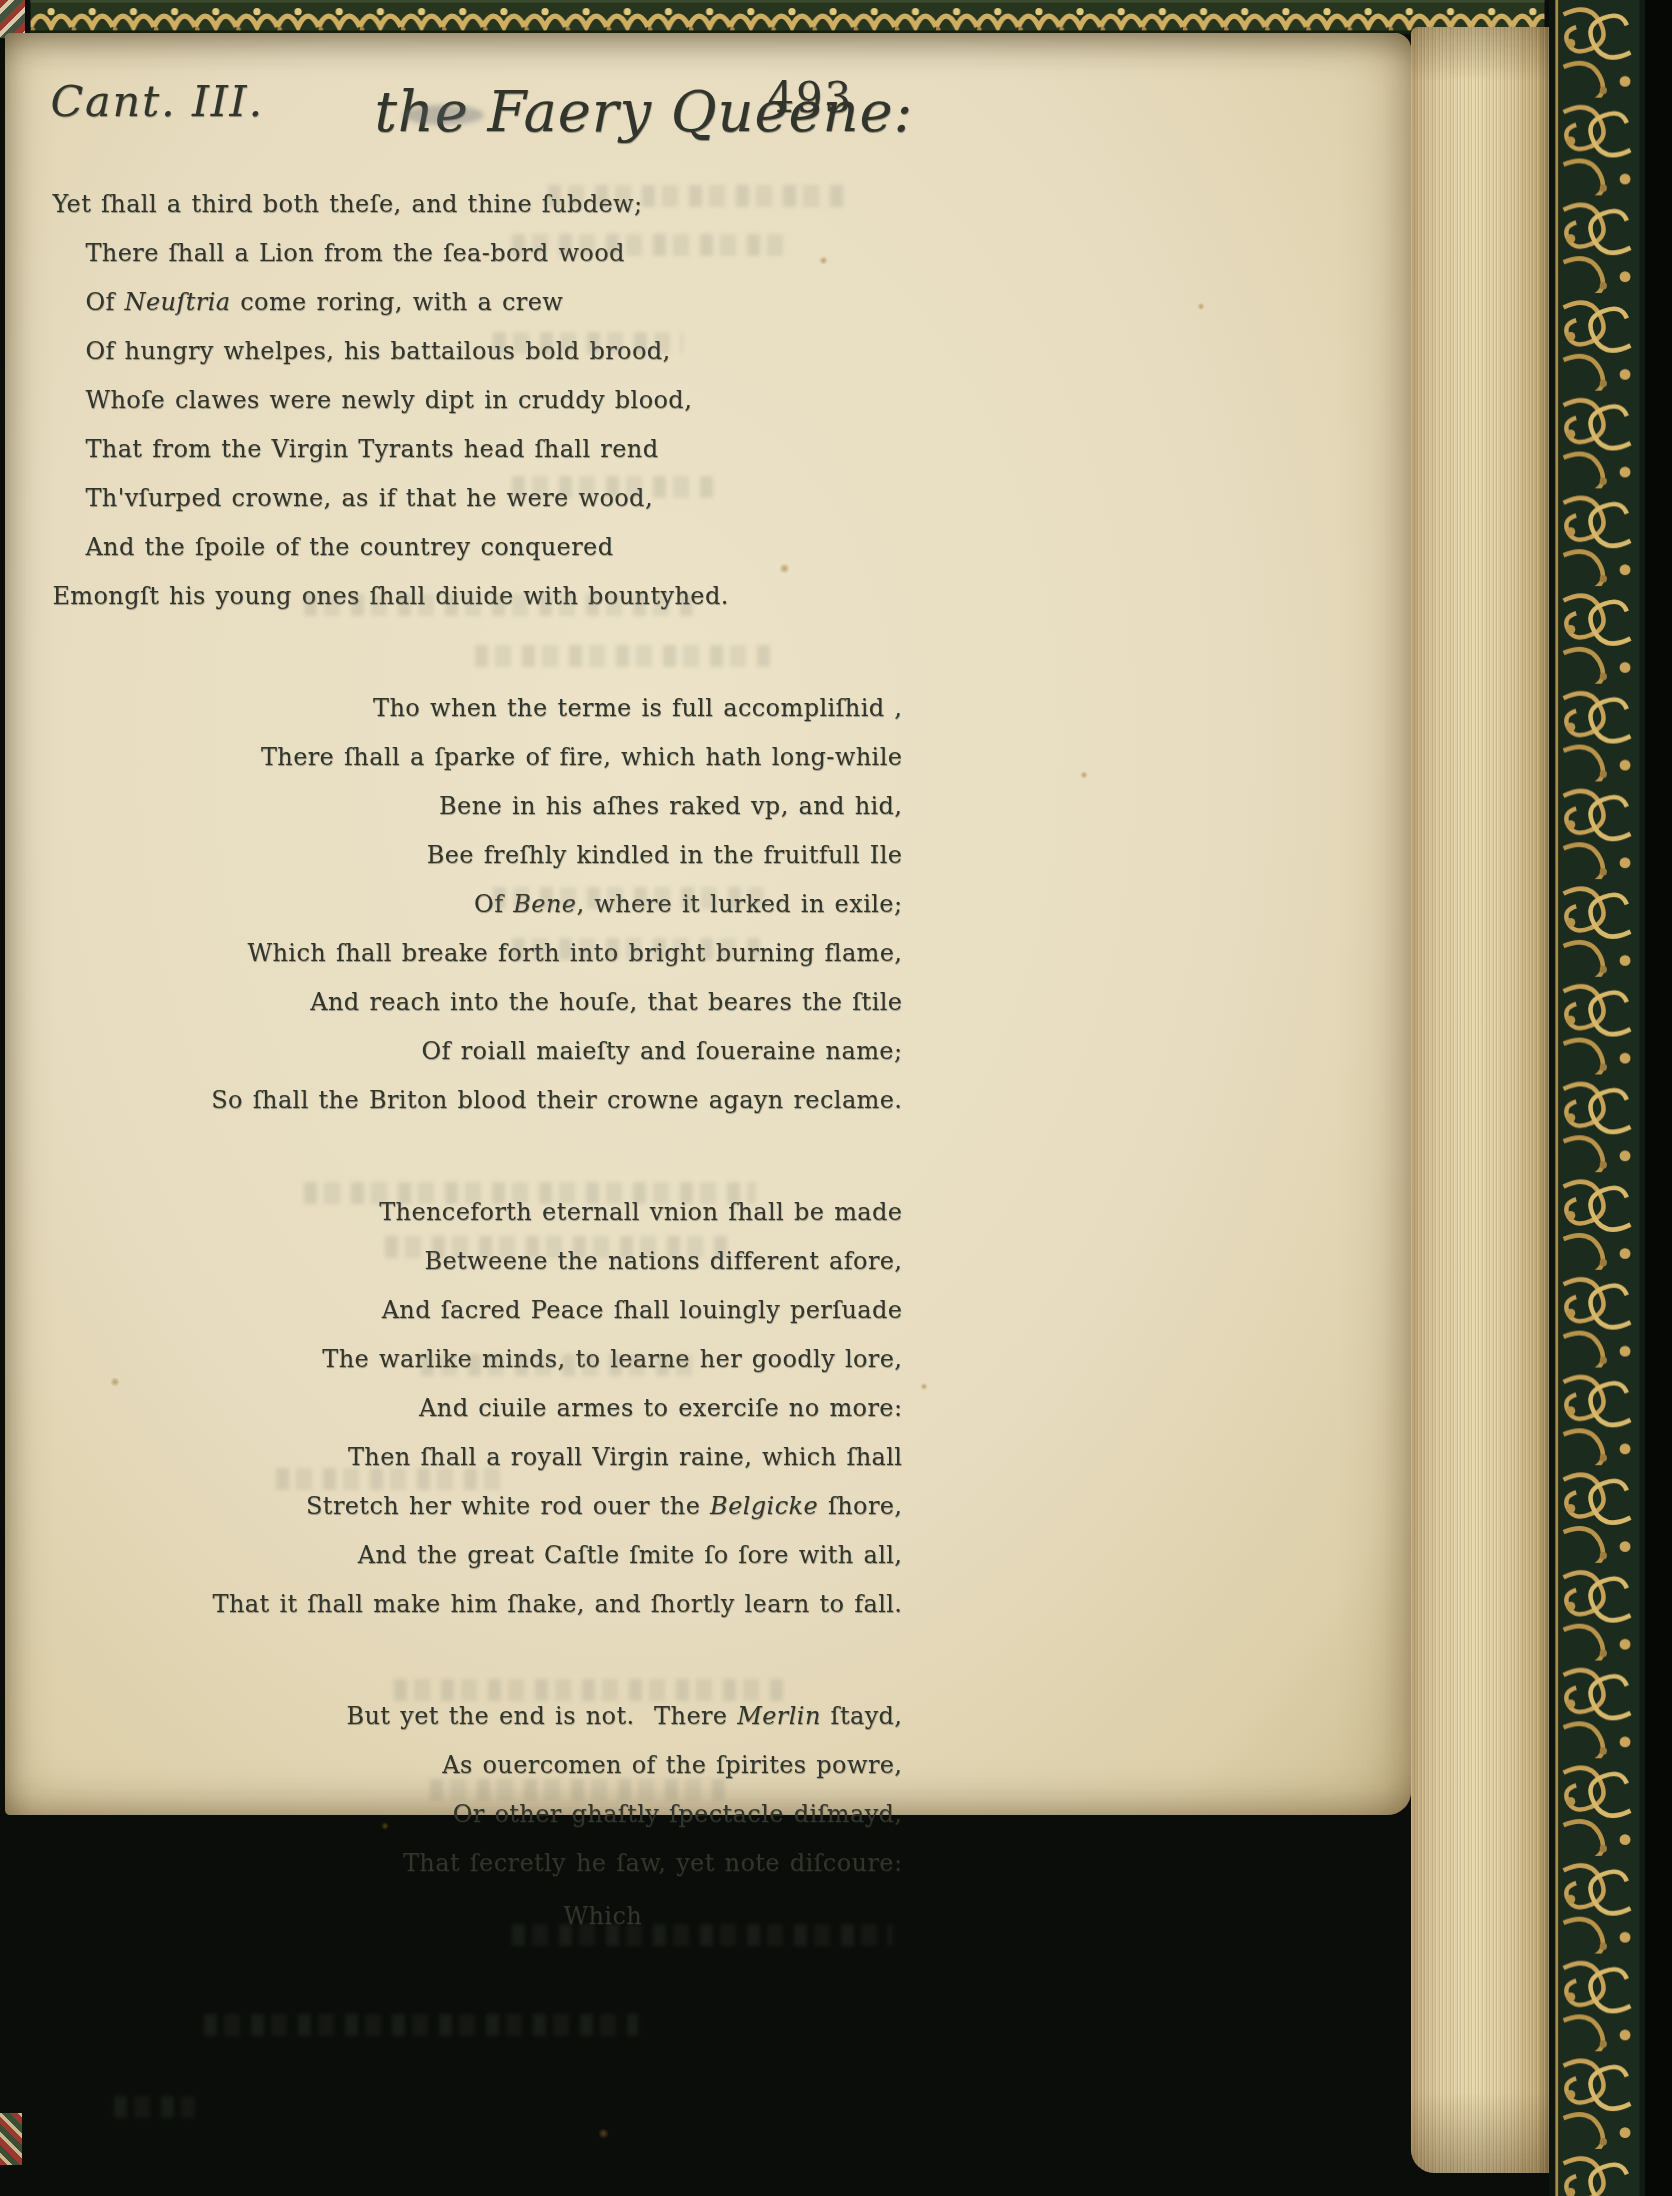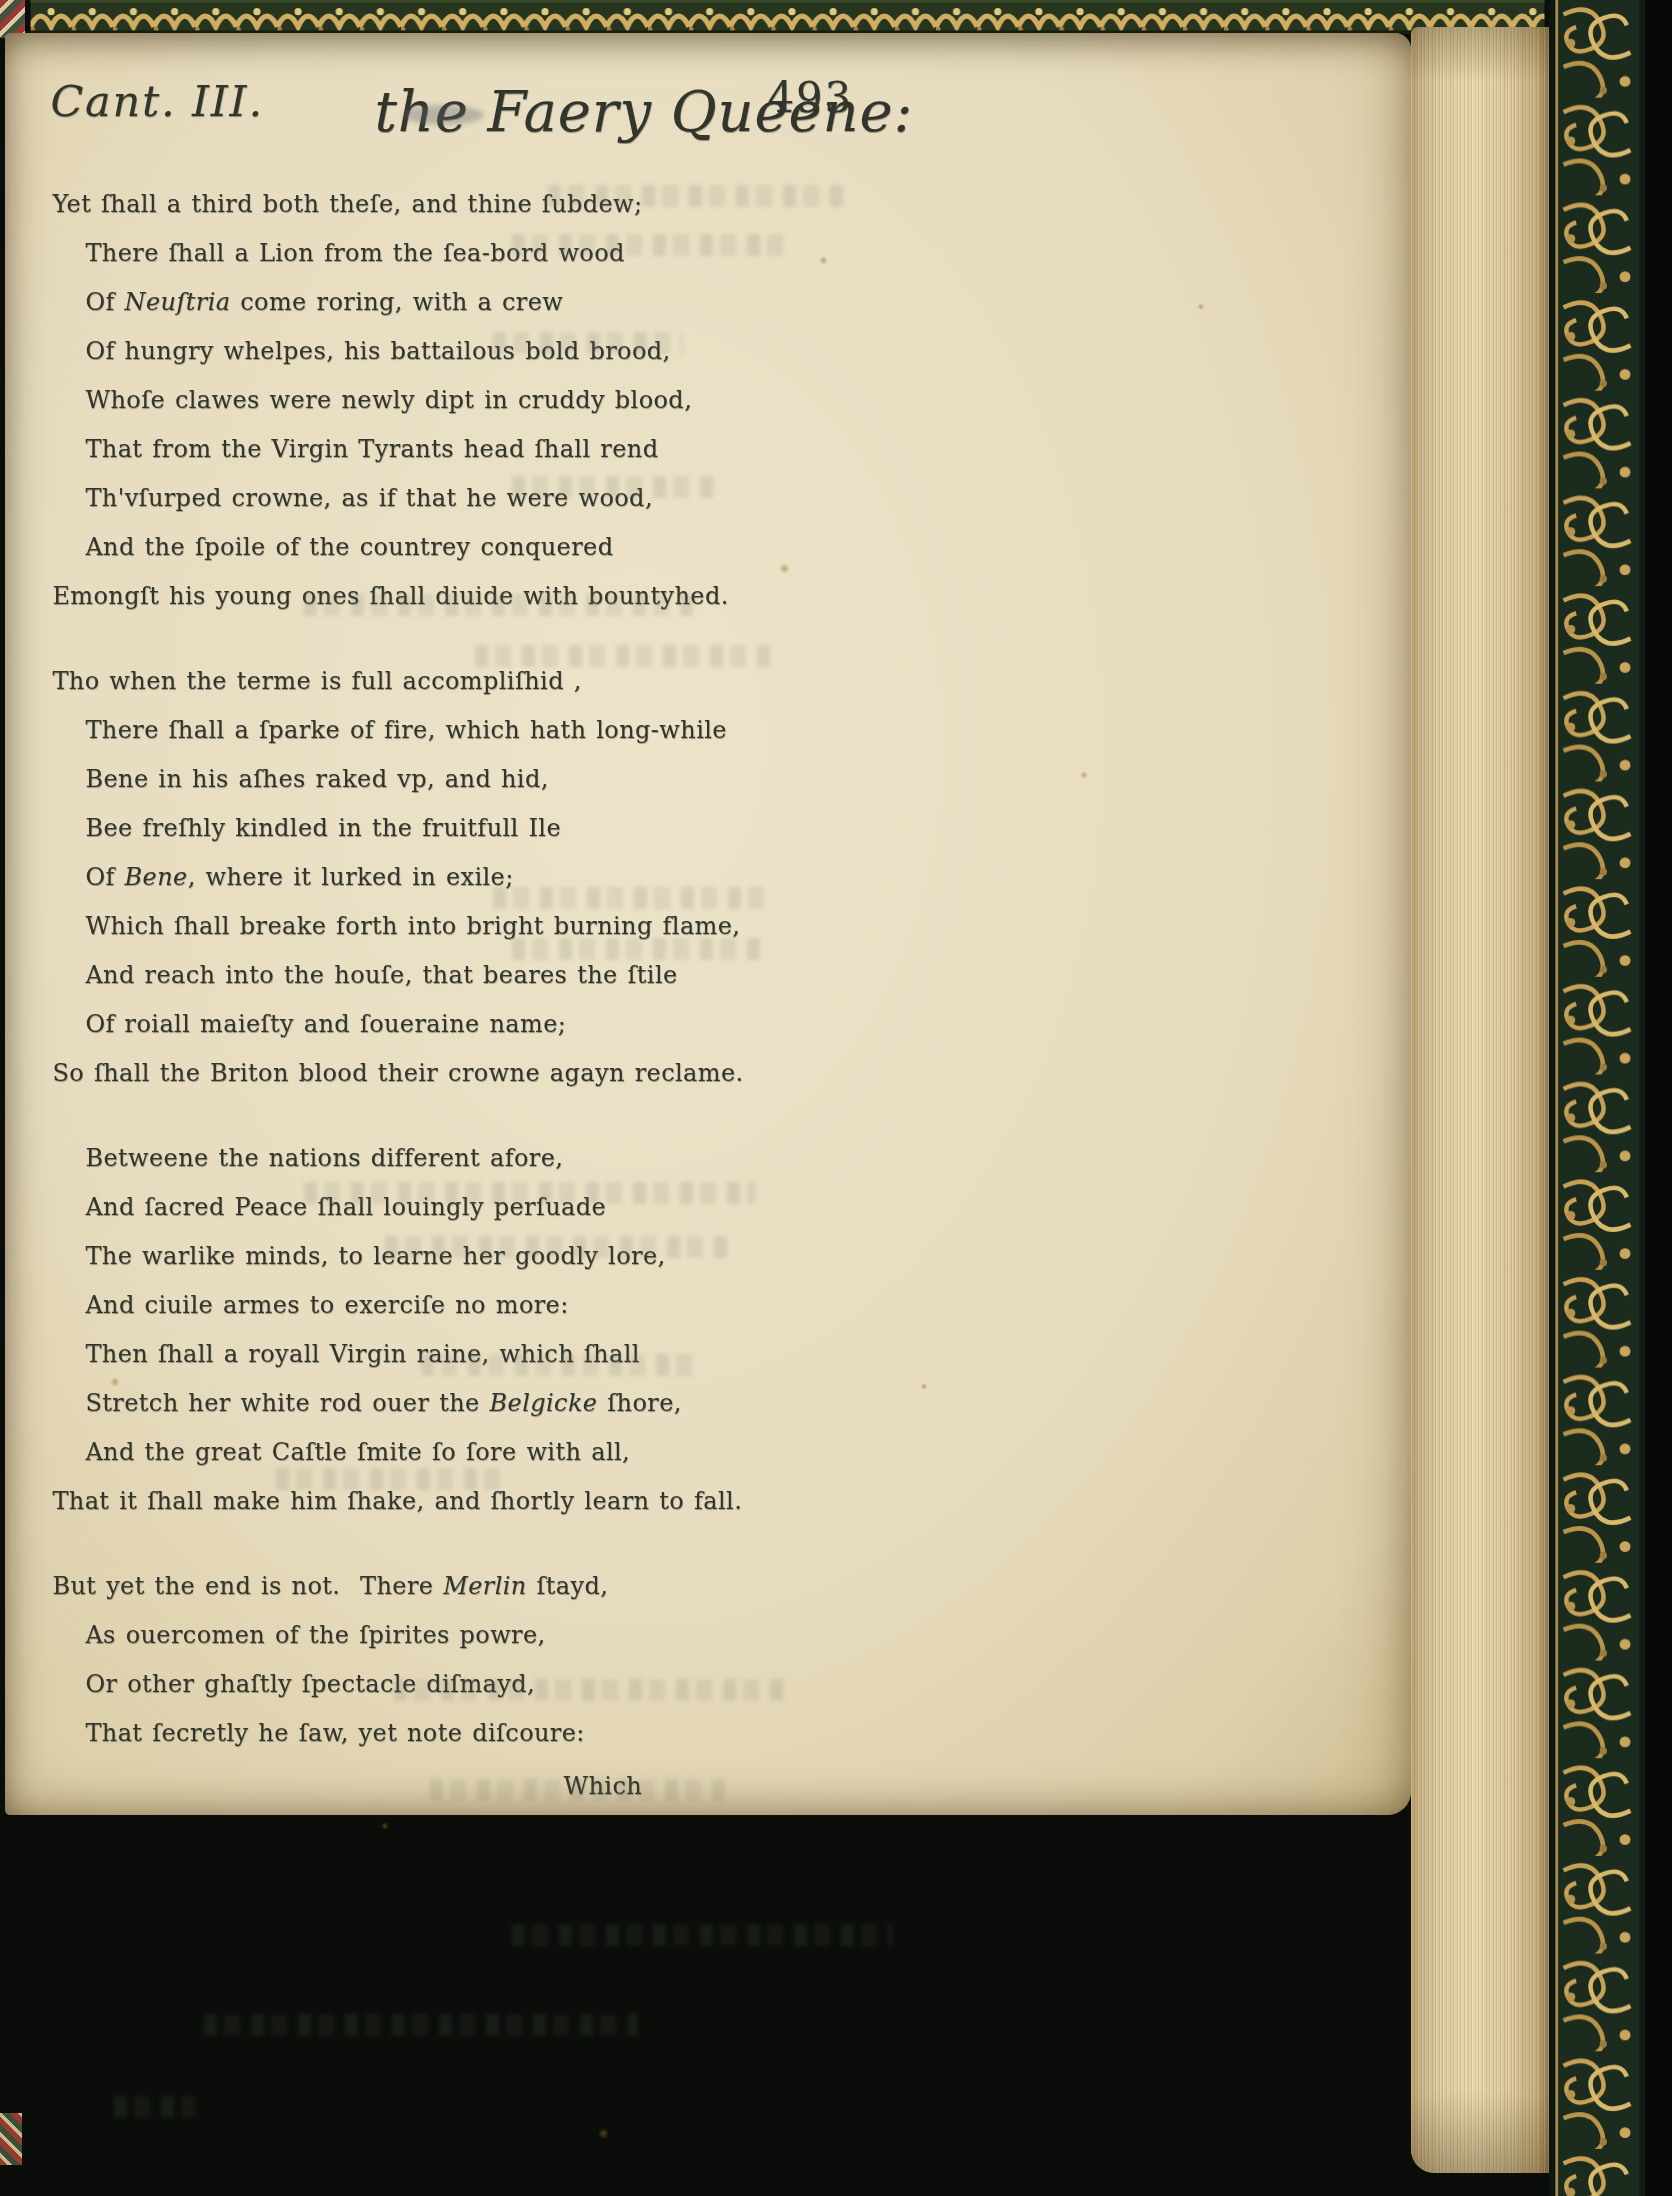--- a/index.html
+++ b/index.html
@@ -50,7 +50,7 @@
     font-size:24px;line-height:49px;color:var(--ink,#32352c);
     text-shadow:0.5px 0.7px 0.8px rgba(40,42,34,.42);letter-spacing:0.4px;word-spacing:1.8px;}
   .stanza{margin:0;}
-  .stanza + .stanza{margin-top:36px;}
+  .stanza + .stanza{margin-top:63px;text-align:right;}
   .line{white-space:pre;}
   .line.ind{padding-left:33px;}
   .it{font-style:italic;}

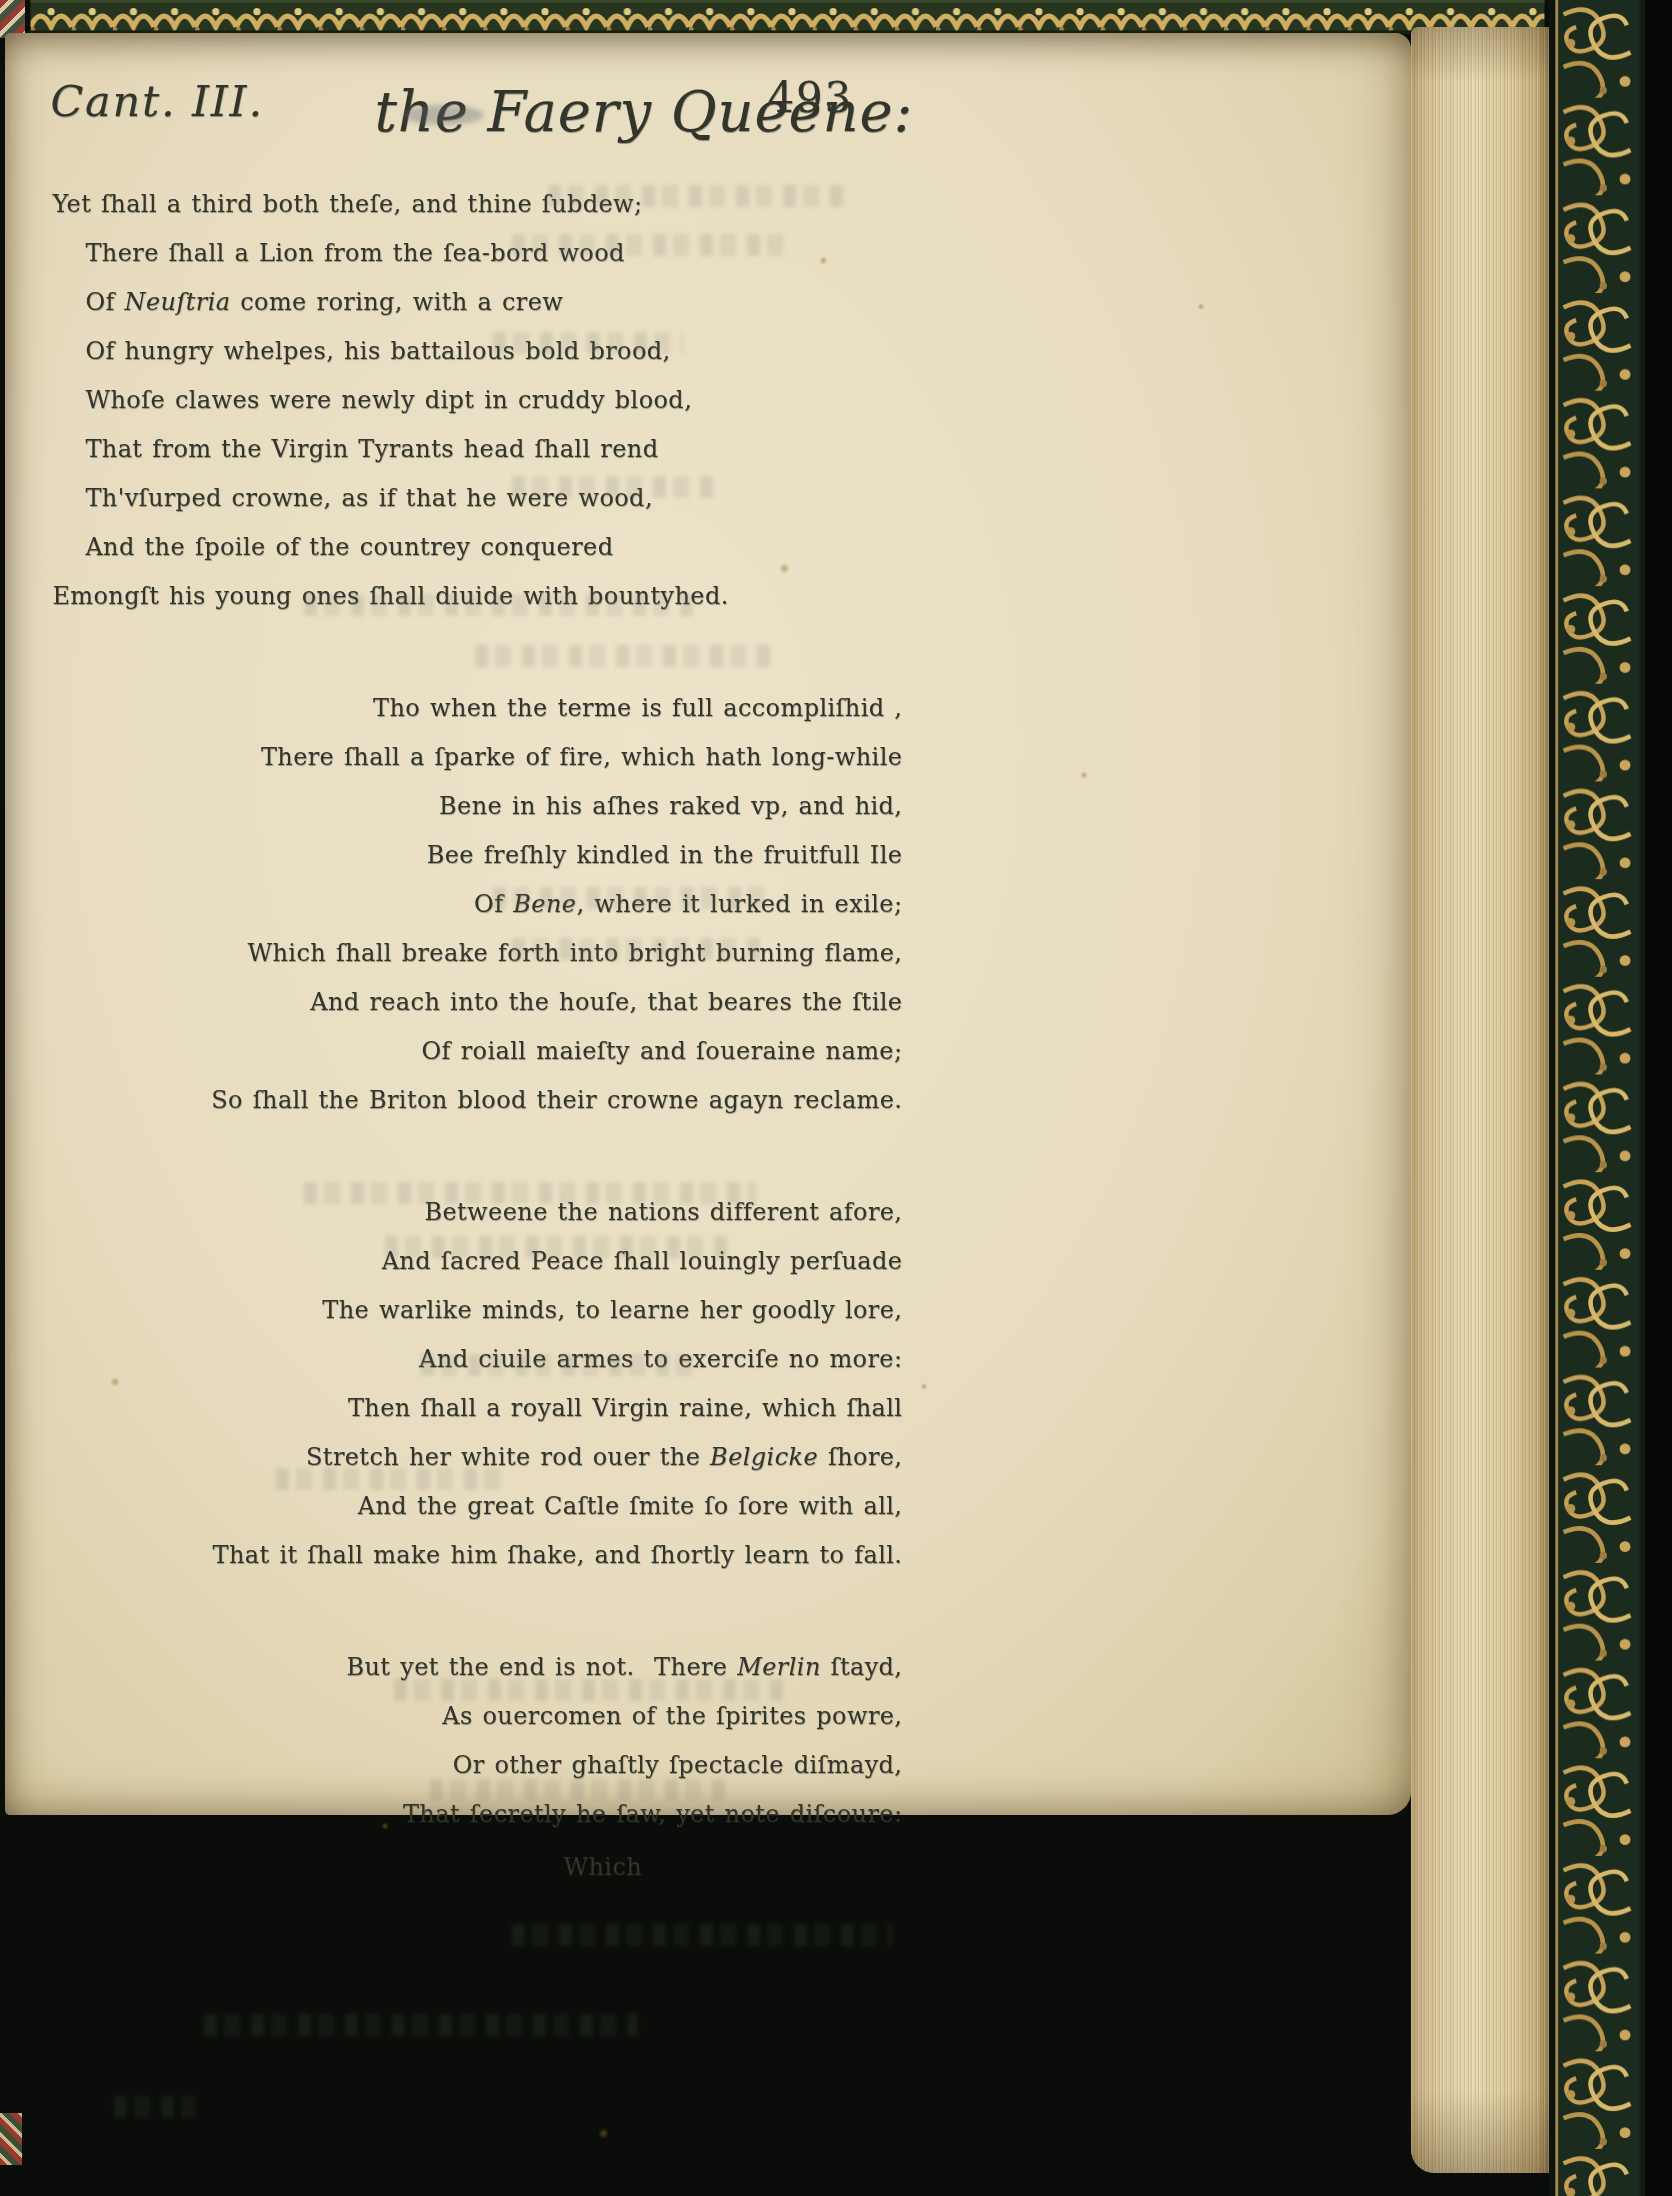--- a/index.html
+++ b/index.html
@@ -117,6 +117,7 @@
             <div class="line"><span>So ſhall the Briton blood their crowne agayn reclame.</span></div>
           </div>
           <div class="stanza">
+            <div class="line"><span>Thenceforth eternall vnion ſhall be made</span></div>
             <div class="line ind"><span>Betweene the nations different afore,</span></div>
             <div class="line ind"><span>And ſacred Peace ſhall louingly perſuade</span></div>
             <div class="line ind"><span>The warlike minds, to learne her goodly lore,</span></div>

